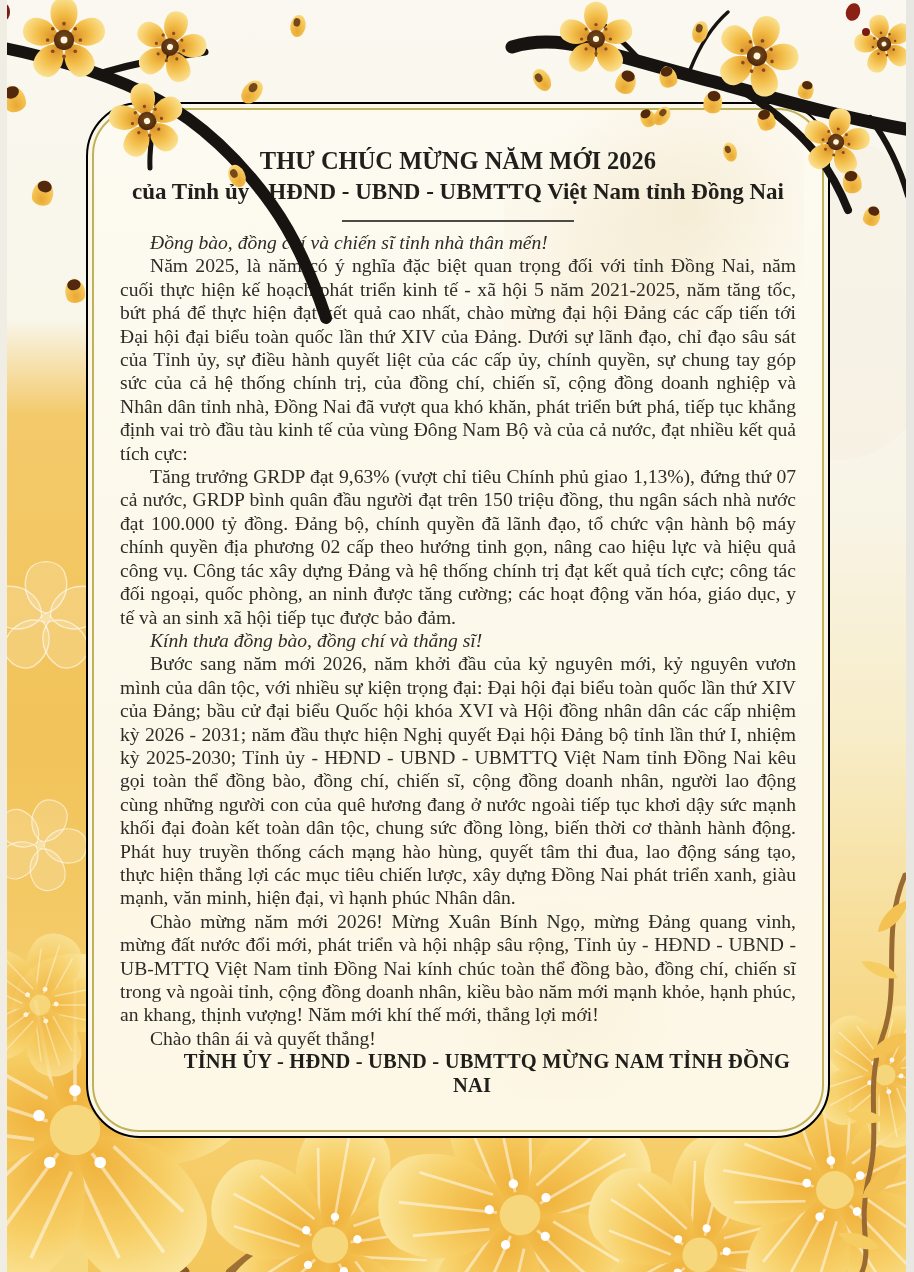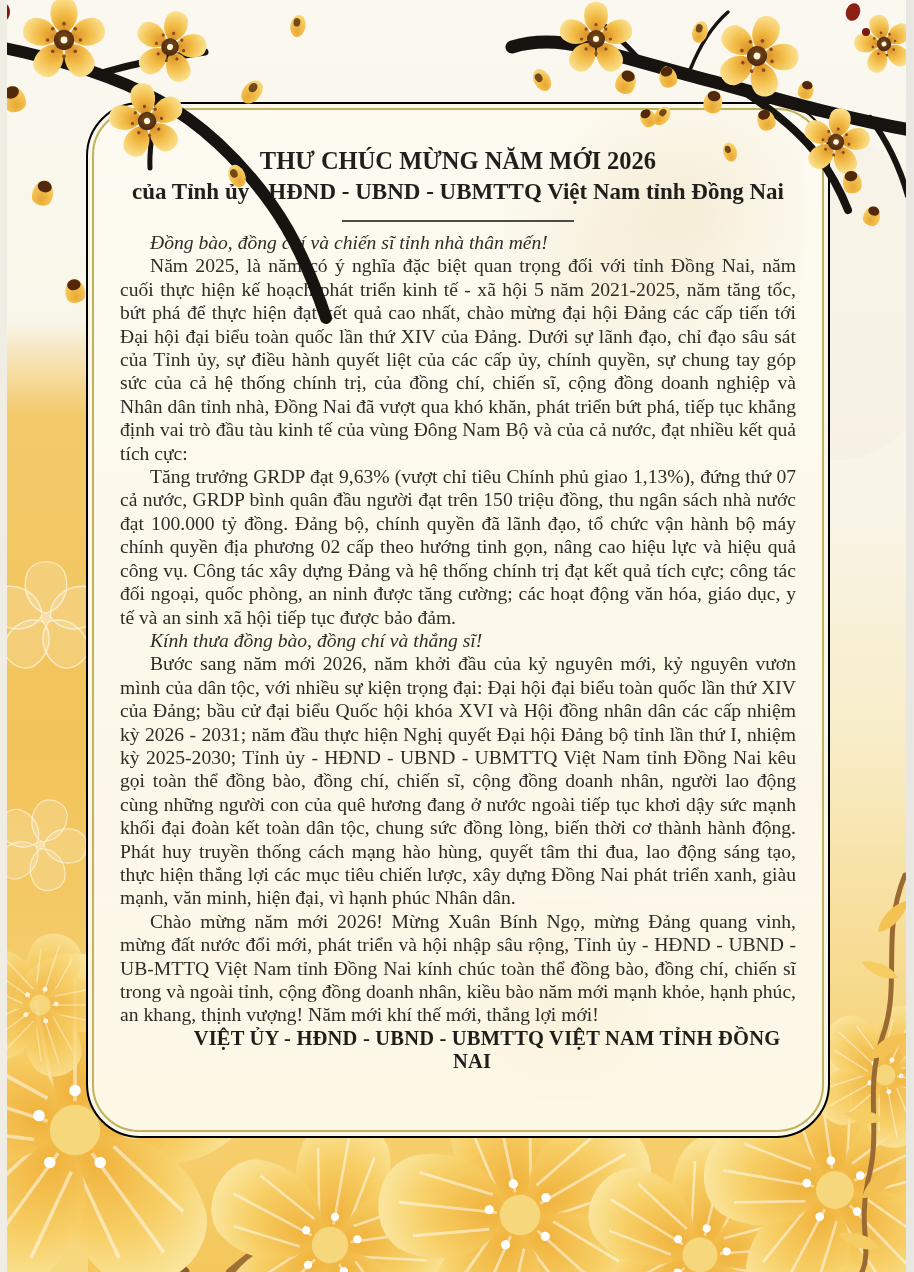--- a/index.html
+++ b/index.html
@@ -157,6 +157,7 @@
         <p class="salutation">Kính thưa đồng bào, đồng chí và thắng sĩ!</p>
         <p>Bước sang năm mới 2026, năm khởi đầu của kỷ nguyên mới, kỷ nguyên vươn mình của dân tộc, với nhiều sự kiện trọng đại: Đại hội đại biểu toàn quốc lần thứ XIV của Đảng; bầu cử đại biểu Quốc hội khóa XVI và Hội đồng nhân dân các cấp nhiệm kỳ 2026 - 2031; năm đầu thực hiện Nghị quyết Đại hội Đảng bộ tỉnh lần thứ I, nhiệm kỳ 2025-2030; Tỉnh ủy - HĐND - UBND - UBMTTQ Việt Nam tỉnh Đồng Nai kêu gọi toàn thể đồng bào, đồng chí, chiến sĩ, cộng đồng doanh nhân, người lao động cùng những người con của quê hương đang ở nước ngoài tiếp tục khơi dậy sức mạnh khối đại đoàn kết toàn dân tộc, chung sức đồng lòng, biến thời cơ thành hành động. Phát huy truyền thống cách mạng hào hùng, quyết tâm thi đua, lao động sáng tạo, thực hiện thắng lợi các mục tiêu chiến lược, xây dựng Đồng Nai phát triển xanh, giàu mạnh, văn minh, hiện đại, vì hạnh phúc Nhân dân.</p>
         <p>Chào mừng năm mới 2026! Mừng Xuân Bính Ngọ, mừng Đảng quang vinh, mừng đất nước đổi mới, phát triển và hội nhập sâu rộng, Tỉnh ủy - HĐND - UBND - UB-MTTQ Việt Nam tỉnh Đồng Nai kính chúc toàn thể đồng bào, đồng chí, chiến sĩ trong và ngoài tỉnh, cộng đồng doanh nhân, kiều bào năm mới mạnh khỏe, hạnh phúc, an khang, thịnh vượng! Năm mới khí thế mới, thắng lợi mới!</p>
+        <p>Chào thân ái và quyết thắng!</p>
         <p class="signature">VIỆT ỦY - HĐND - UBND - UBMTTQ VIỆT NAM TỈNH ĐỒNG NAI</p>
       </div>
     </div>

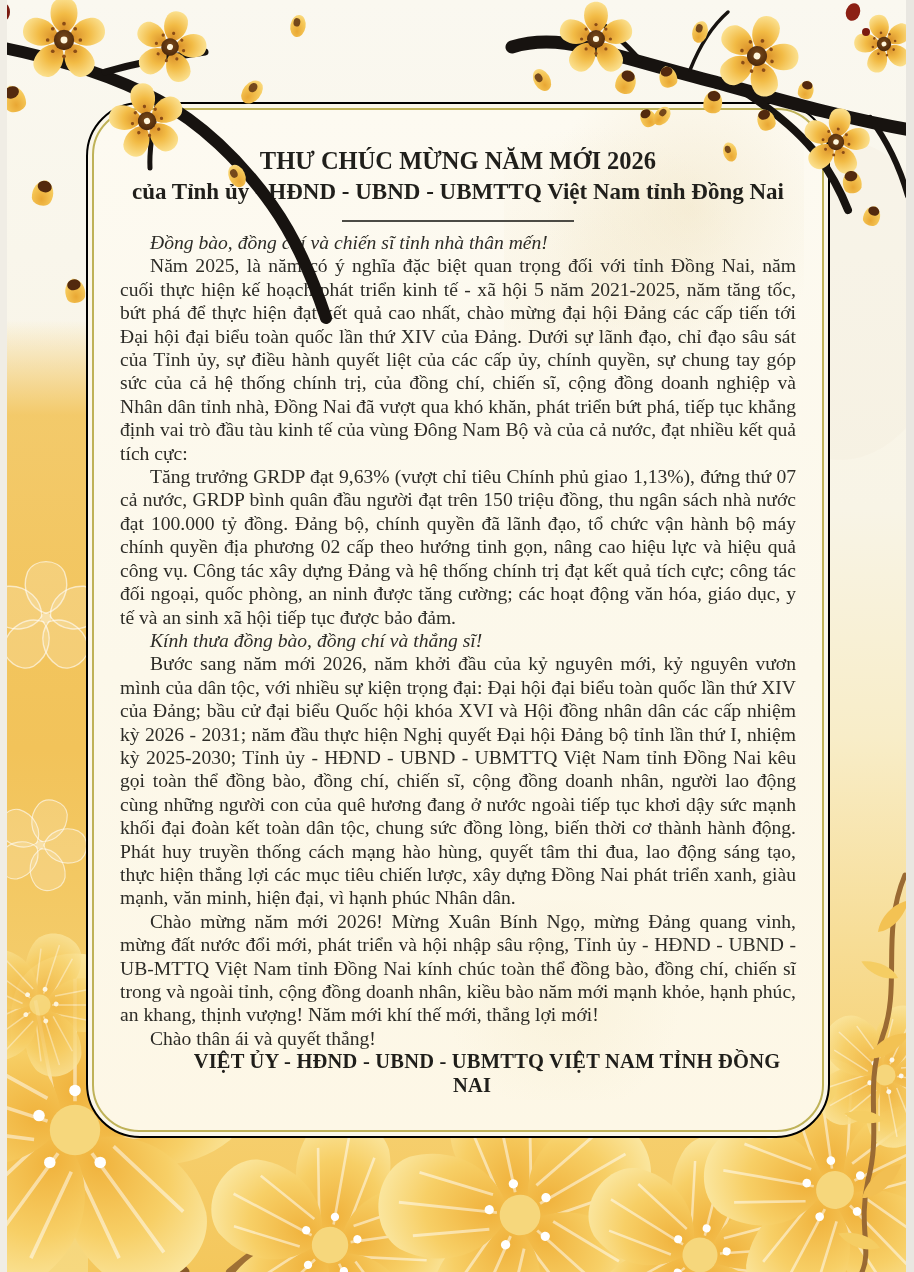--- a/index.html
+++ b/index.html
@@ -158,7 +158,7 @@
         <p>Bước sang năm mới 2026, năm khởi đầu của kỷ nguyên mới, kỷ nguyên vươn mình của dân tộc, với nhiều sự kiện trọng đại: Đại hội đại biểu toàn quốc lần thứ XIV của Đảng; bầu cử đại biểu Quốc hội khóa XVI và Hội đồng nhân dân các cấp nhiệm kỳ 2026 - 2031; năm đầu thực hiện Nghị quyết Đại hội Đảng bộ tỉnh lần thứ I, nhiệm kỳ 2025-2030; Tỉnh ủy - HĐND - UBND - UBMTTQ Việt Nam tỉnh Đồng Nai kêu gọi toàn thể đồng bào, đồng chí, chiến sĩ, cộng đồng doanh nhân, người lao động cùng những người con của quê hương đang ở nước ngoài tiếp tục khơi dậy sức mạnh khối đại đoàn kết toàn dân tộc, chung sức đồng lòng, biến thời cơ thành hành động. Phát huy truyền thống cách mạng hào hùng, quyết tâm thi đua, lao động sáng tạo, thực hiện thắng lợi các mục tiêu chiến lược, xây dựng Đồng Nai phát triển xanh, giàu mạnh, văn minh, hiện đại, vì hạnh phúc Nhân dân.</p>
         <p>Chào mừng năm mới 2026! Mừng Xuân Bính Ngọ, mừng Đảng quang vinh, mừng đất nước đổi mới, phát triển và hội nhập sâu rộng, Tỉnh ủy - HĐND - UBND - UB-MTTQ Việt Nam tỉnh Đồng Nai kính chúc toàn thể đồng bào, đồng chí, chiến sĩ trong và ngoài tỉnh, cộng đồng doanh nhân, kiều bào năm mới mạnh khỏe, hạnh phúc, an khang, thịnh vượng! Năm mới khí thế mới, thắng lợi mới!</p>
         <p>Chào thân ái và quyết thắng!</p>
-        <p class="signature">VIỆT ỦY - HĐND - UBND - UBMTTQ VIỆT NAM TỈNH ĐỒNG NAI</p>
+        <p class="signature">TỈNH ỦY - HĐND - UBND - UBMTTQ MỪNG NAM TỈNH ĐỒNG NAI</p>
       </div>
     </div>
   </div>

